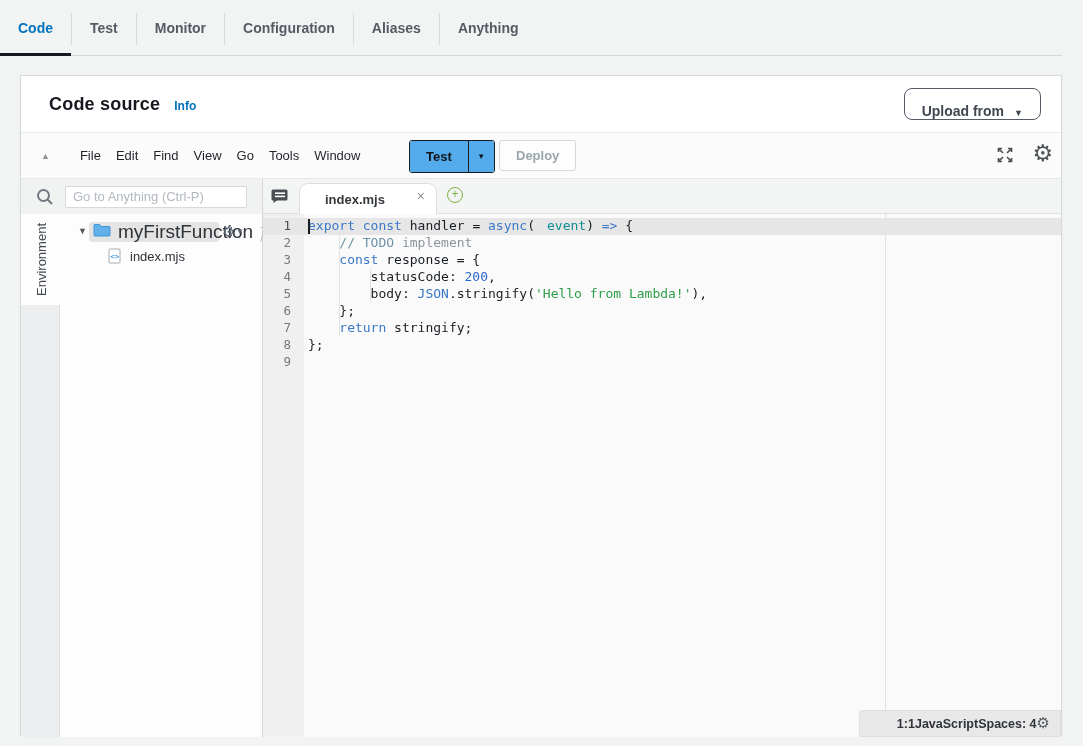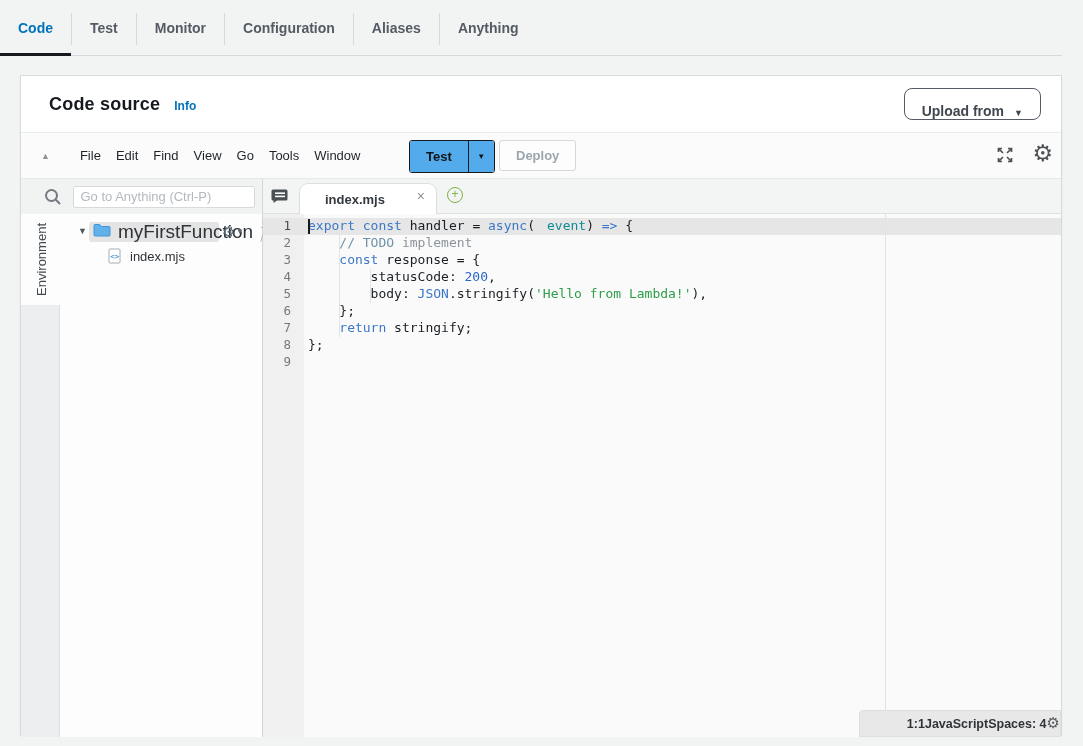--- a/index.html
+++ b/index.html
@@ -40,7 +40,7 @@
   .workspace{position:relative;height:558px;display:flex;}
 
   .sidebar{position:relative;width:242px;border-right:1px solid #d5d5d5;box-sizing:border-box;background:#fdfdfd;}
-  .side-top{position:absolute;left:0;top:0;right:0;height:35px;background:#f1f2f2;border-bottom:1px solid #0f172a;display:flex;align-items:center;justify-content:center;}
+  .side-top{position:absolute;left:0;top:0;right:0;height:35px;background:#f1f2f2;border-bottom:1px solid #0f172a;display:flex;align-items:center;}
   .search-icon{margin-left:14px;cursor:pointer;display:flex;}
   .goto-input{margin-left:10px;width:182px;height:22px;border:1px solid #d7dadc;border-radius:2px;background:#fff;font-family:inherit;font-size:13px;color:#333;padding:0 7px;box-sizing:border-box;outline:none;}
   .goto-input::placeholder{color:#b3b9bf;}

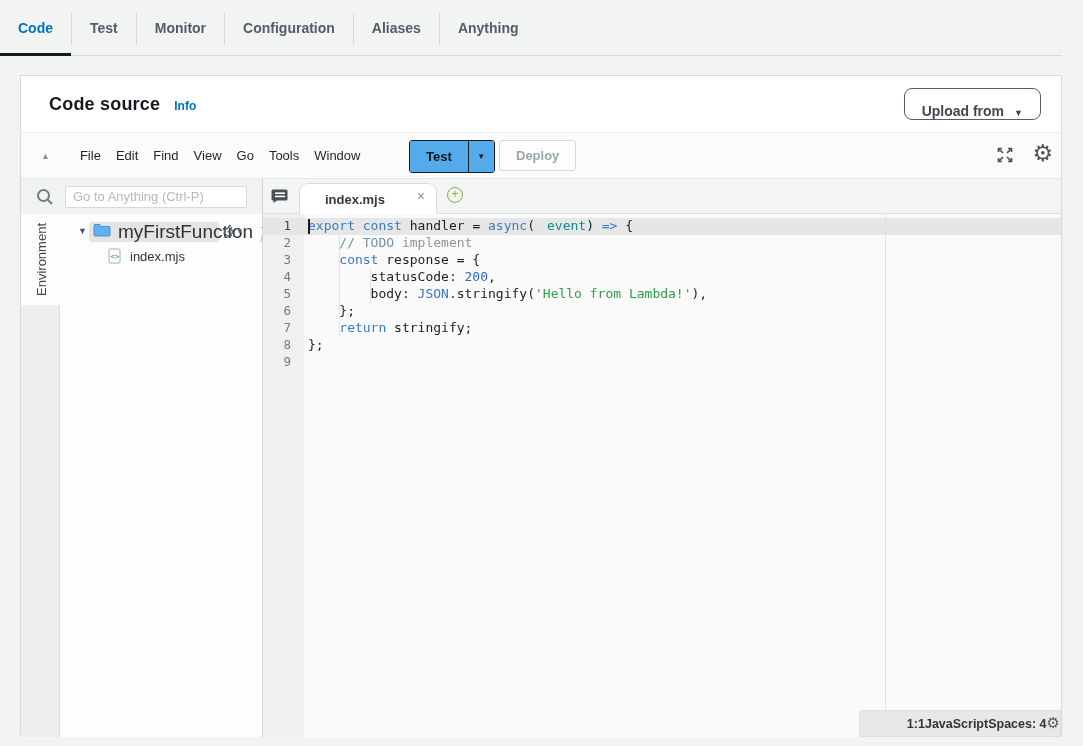--- a/index.html
+++ b/index.html
@@ -87,7 +87,7 @@
   .tk-com2{color:var(--c-com2);} .tk-pl{color:var(--c-pl);}
   .cursor-caret{position:absolute;left:45px;top:5px;width:1.5px;height:15px;background:#1a1a1a;}
 
-  .status-bar{position:absolute;right:0;bottom:0;width:202px;height:27px;background:#e8e8e8;border:1px solid #dedede;border-radius:4px 0 0 0;box-sizing:border-box;display:flex;align-items:center;justify-content:flex-end;}
+  .status-bar{position:absolute;right:0;bottom:0;width:202px;height:27px;background:#e8e8e8;border:1px solid #dedede;border-radius:4px 0 0 0;box-sizing:border-box;display:flex;align-items:center;justify-content:flex-end;padding-right:10px;}
   .status-item{font-size:12.5px;font-weight:600;color:#303438;cursor:pointer;}
   .gear-small{font-size:15px;color:#55595d;cursor:pointer;font-family:"DejaVu Sans",sans-serif;line-height:1;}
   .gear-small::before{content:"⚙";}

